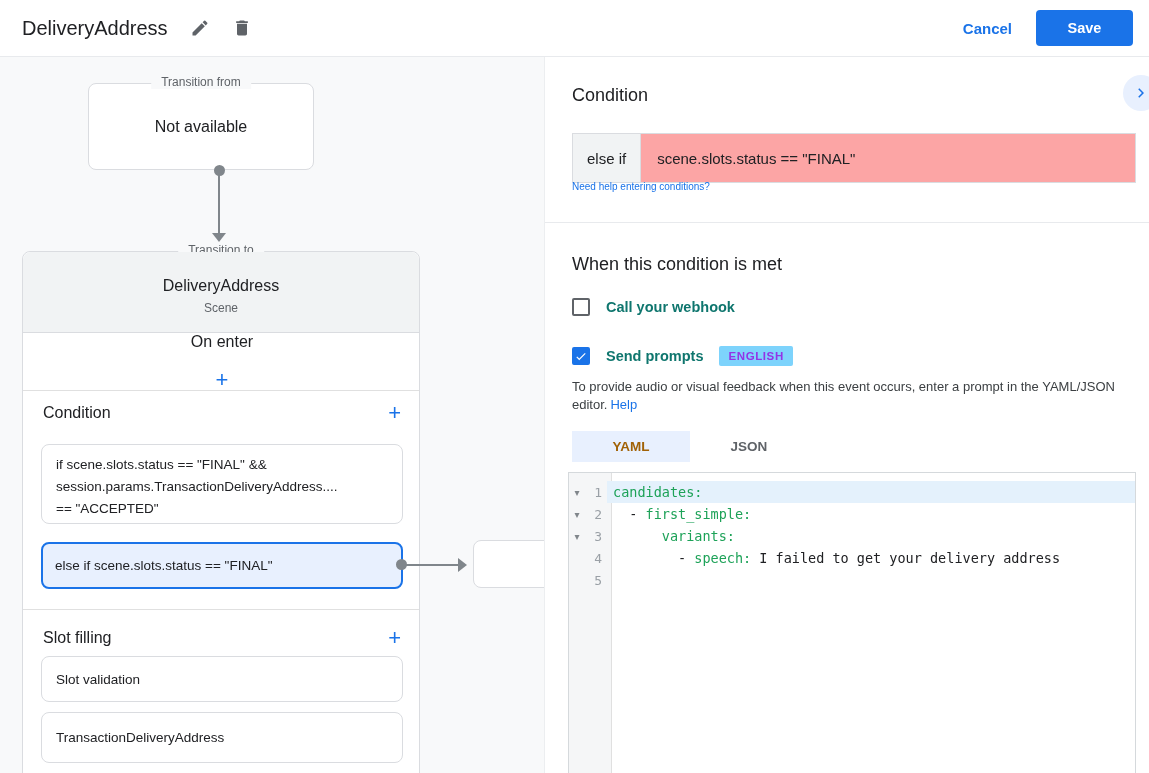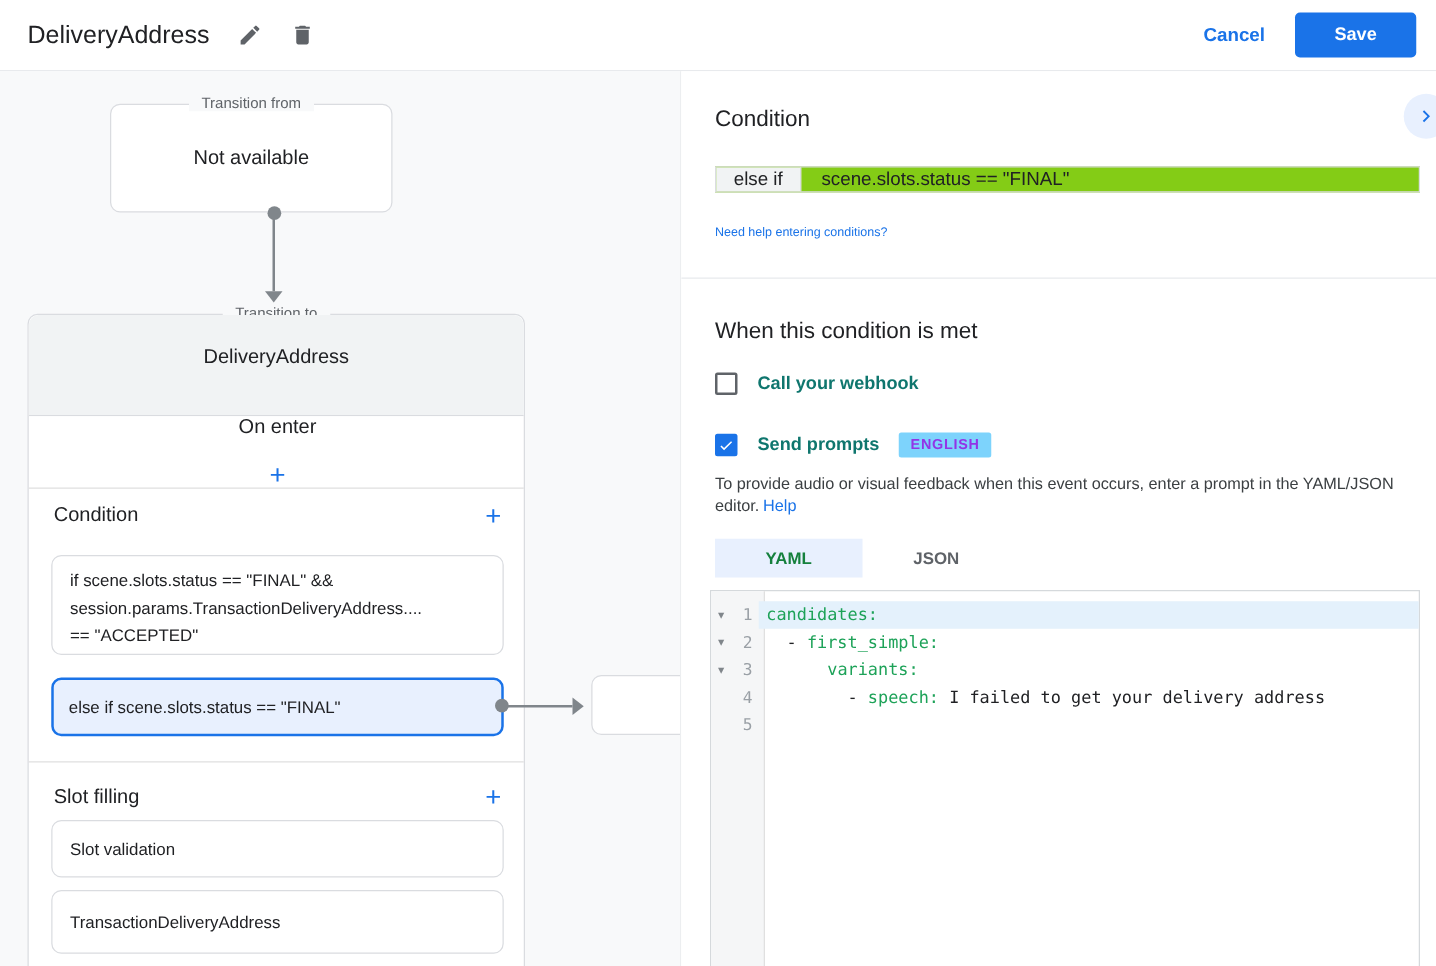--- a/index.html
+++ b/index.html
@@ -63,8 +63,8 @@
   .chev-btn { position:absolute; left:578px; top:18px; width:36px; height:36px; border-radius:50%;
     background:#e8f0fe; display:flex; align-items:center; justify-content:center; cursor:pointer; }
   .chev-btn svg { width:18px; height:18px; fill:#1a73e8; }
-  .cond-row { position:absolute; left:27px; top:76px; width:564px; height:21px;
-    border:1px solid #dadce0; display:flex; align-items:stretch; background:#84cc16; }
+  .cond-row { position:absolute; left:27px; top:76px; width:564px; height:50px;
+    border:1px solid #dadce0; display:flex; align-items:stretch; background:#fca5a5; }
   .cond-op { background:#f1f3f4; border-right:1px solid #dadce0; padding:0 14px; display:flex;
     align-items:center; font-size:15px; color:#202124; }
   .cond-val { flex:1; padding:0 16px; display:flex; align-items:center; font-size:15px; color:#202124; }

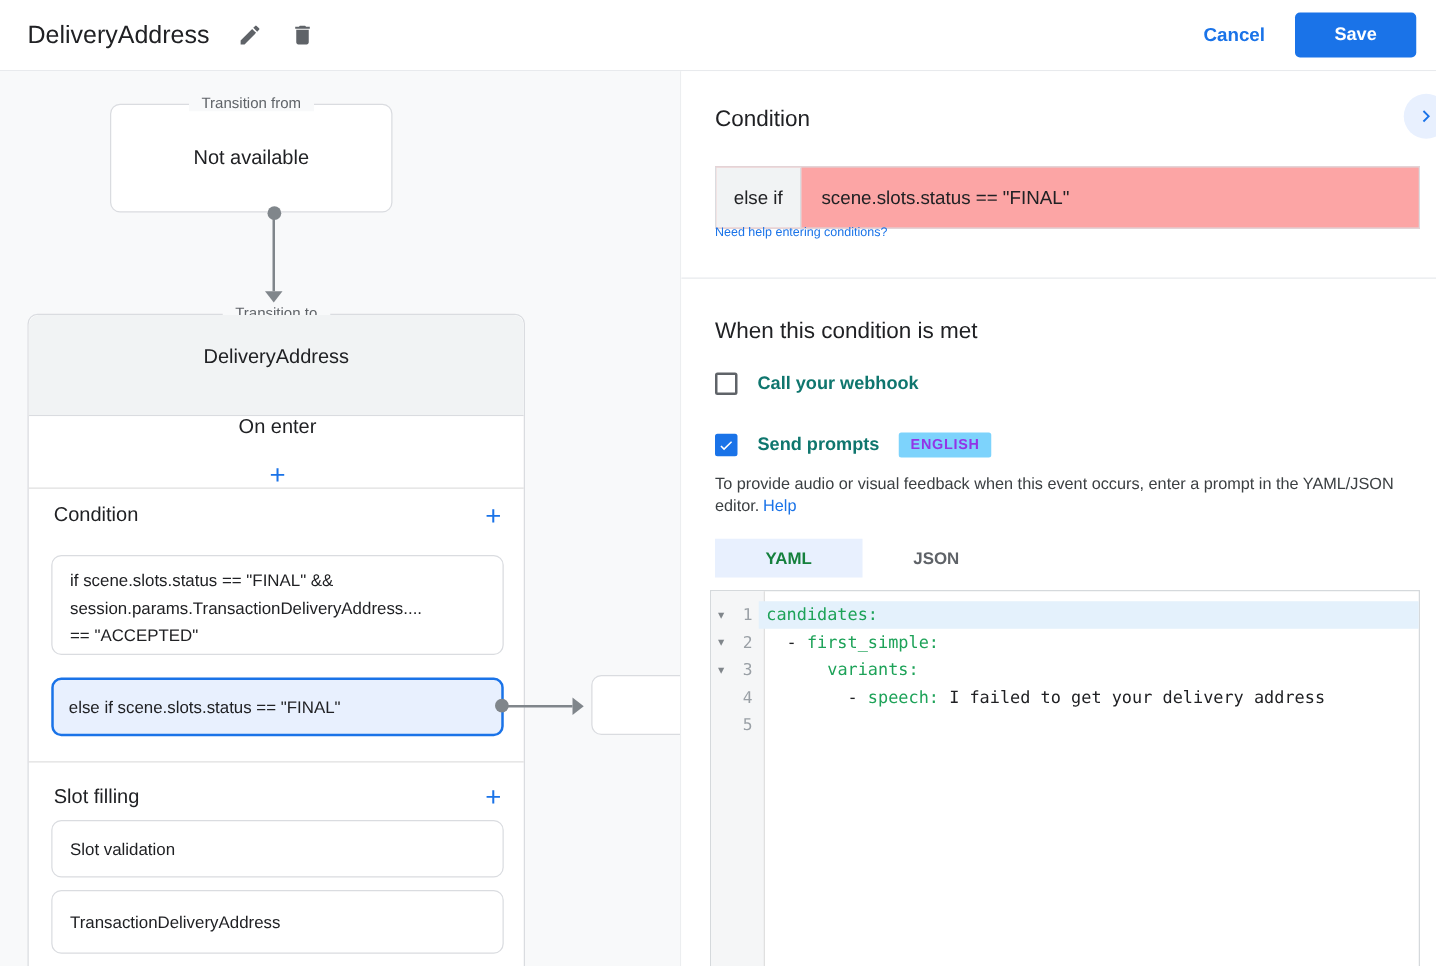--- a/index.html
+++ b/index.html
@@ -137,6 +137,7 @@
       <span class="legend">Transition to</span>
       <div class="card-header">
         <div class="card-title">DeliveryAddress</div>
+        <div class="card-sub">Scene</div>
       </div>
 
       <div class="row-onenter row-flex">

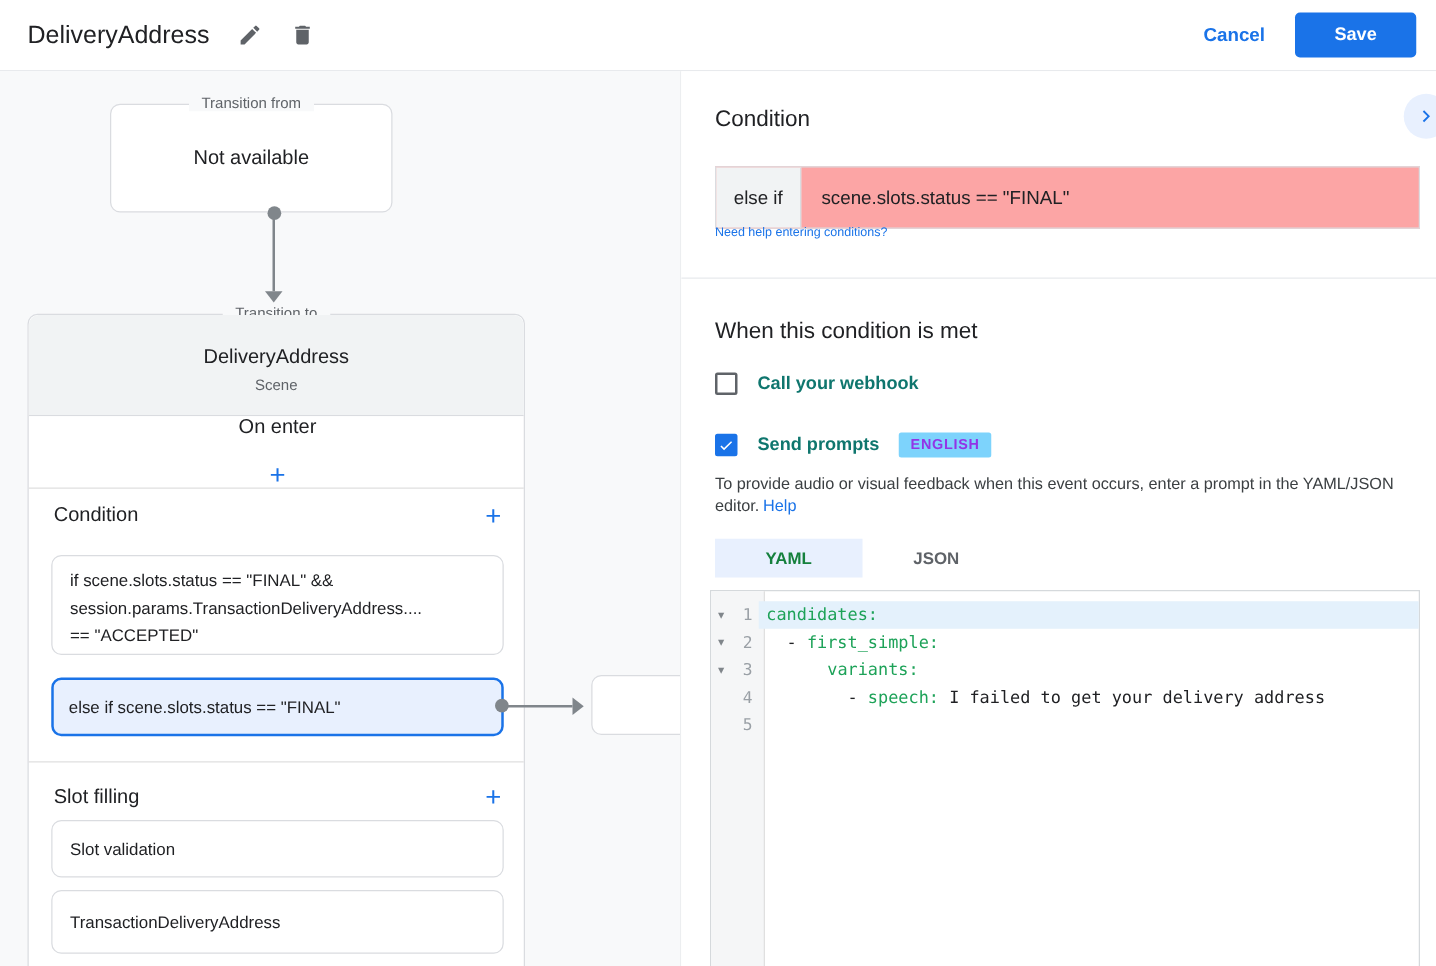--- a/index.html
+++ b/index.html
@@ -86,7 +86,7 @@
   .tabs { position:absolute; left:27px; top:374px; display:flex; }
   .tab { width:118px; height:31px; display:flex; align-items:center; justify-content:center;
     font-size:13.5px; font-weight:bold; color:#5f6368; cursor:pointer; }
-  .tab.active { background:#e8f0fe; color:#15803d; }
+  .tab.active { background:#e8f0fe; color:#a16207; }
   .editor { position:absolute; left:23px; top:415px; width:568px; height:310px;
     border:1px solid #d5d9dc; background:#fff; }
   .gutter-bg { position:absolute; left:0; top:0; width:43px; height:100%; background:#f5f6f7;

